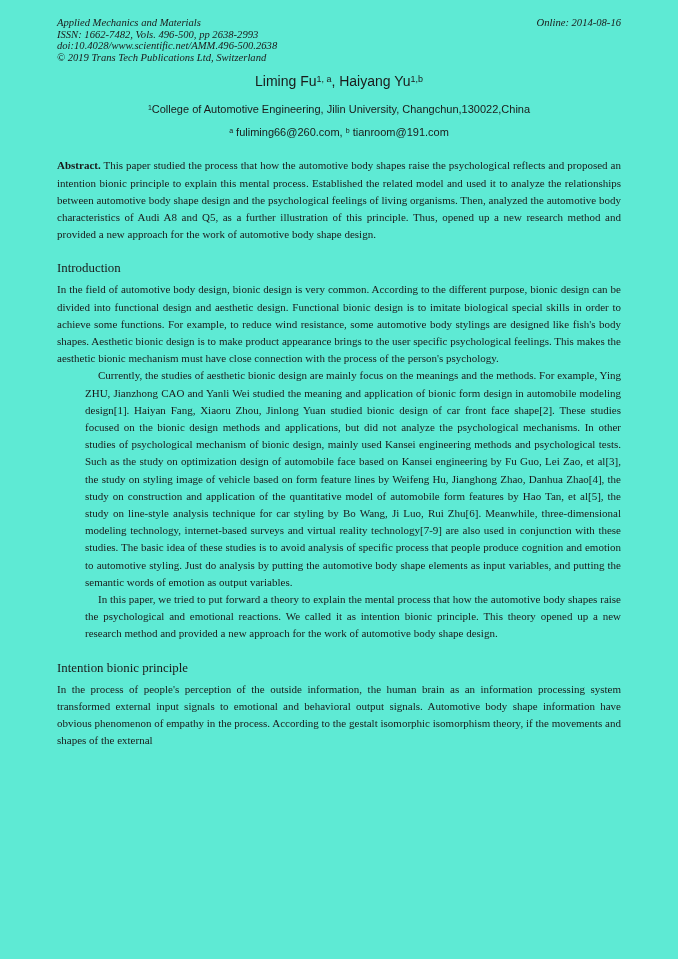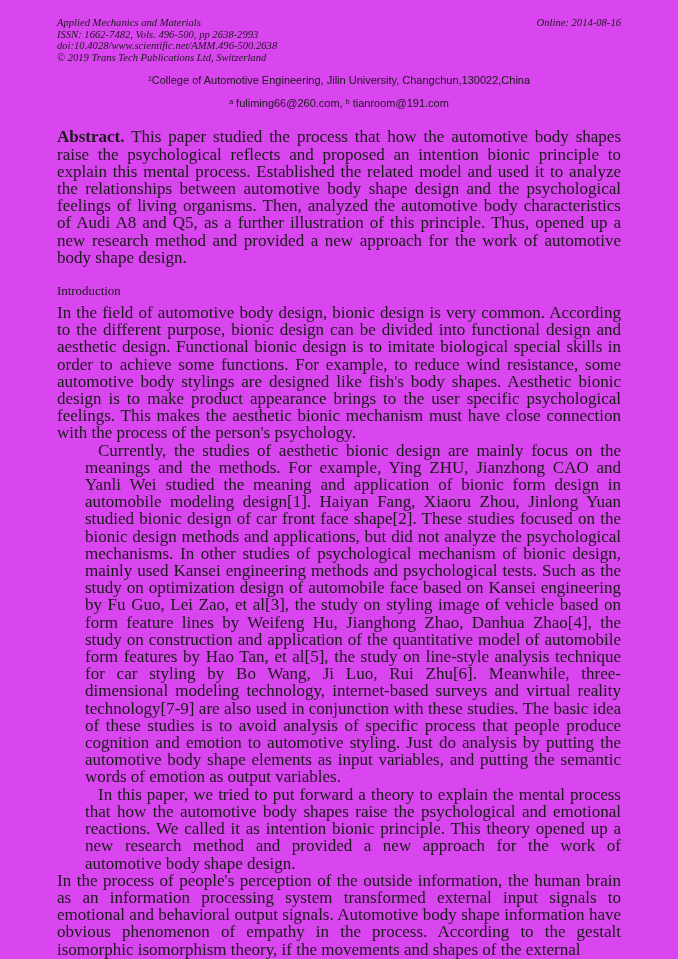--- a/index.html
+++ b/index.html
@@ -8,7 +8,7 @@
     width: 678px;
     height: 959px;
     margin: 0 auto;
-    background: #d946ef;
+    background: #5eead4;
     color: #1a1a1a;
     font-family: "Liberation Serif", serif;
     overflow: hidden;

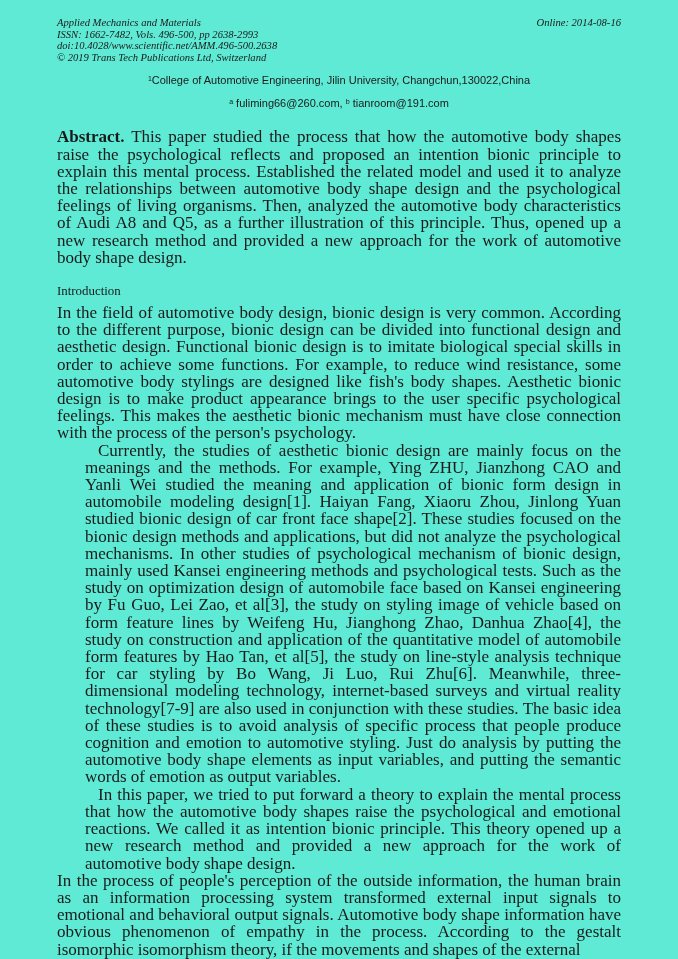--- a/index.html
+++ b/index.html
@@ -98,6 +98,9 @@
   </div>
 
 
+  <div class="authors">
+    <span>Liming Fu</span><span class="sup">1, a</span><span>, </span><span>Haiyang Yu</span><span class="sup">1,b</span>
+  </div>
 
   <div class="affiliation">
     <span class="sup">1</span><span>College of Automotive Engineering, Jilin University, Changchun,130022,China</span>

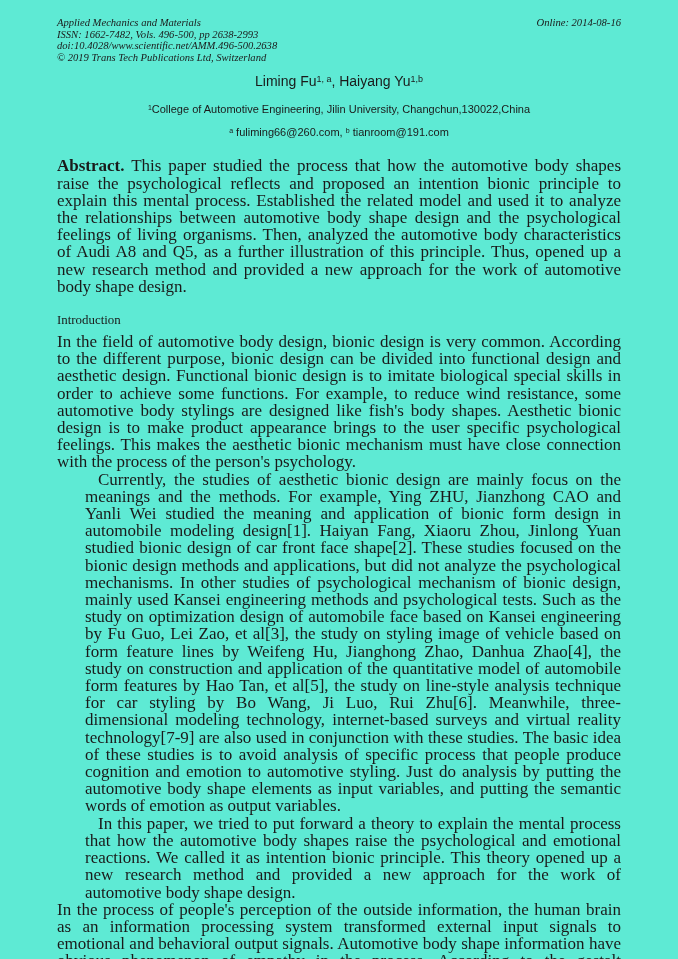--- a/index.html
+++ b/index.html
@@ -67,7 +67,7 @@
   
   .body-par {
     margin: 0;
-    font-size: 17px;
+    font-size: 11px;
     line-height: 17.2px;
     text-align: justify;
   }

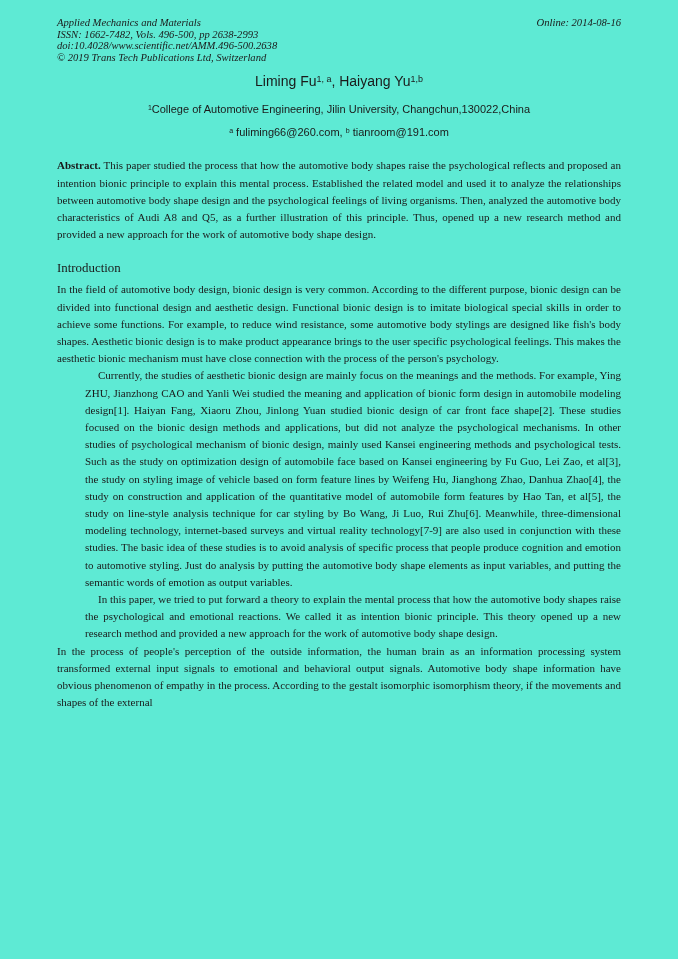--- a/index.html
+++ b/index.html
@@ -120,6 +120,7 @@
   <p class="body-par indent">Currently, the studies of aesthetic bionic design are mainly focus on the meanings and the methods. For example, Ying ZHU, Jianzhong CAO and Yanli Wei studied the meaning and application of bionic form design in automobile modeling design[1]. Haiyan Fang, Xiaoru Zhou, Jinlong Yuan studied bionic design of car front face shape[2]. These studies focused on the bionic design methods and applications, but did not analyze the psychological mechanisms. In other studies of psychological mechanism of bionic design, mainly used Kansei engineering methods and psychological tests. Such as the study on optimization design of automobile face based on Kansei engineering by Fu Guo, Lei Zao, et al[3], the study on styling image of vehicle based on form feature lines by Weifeng Hu, Jianghong Zhao, Danhua Zhao[4], the study on construction and application of the quantitative model of automobile form features by Hao Tan, et al[5], the study on line-style analysis technique for car styling by Bo Wang, Ji Luo, Rui Zhu[6]. Meanwhile, three-dimensional modeling technology, internet-based surveys and virtual reality technology[7-9] are also used in conjunction with these studies. The basic idea of these studies is to avoid analysis of specific process that people produce cognition and emotion to automotive styling. Just do analysis by putting the automotive body shape elements as input variables, and putting the semantic words of emotion as output variables.</p>
   <p class="body-par indent">In this paper, we tried to put forward a theory to explain the mental process that how the automotive body shapes raise the psychological and emotional reactions. We called it as intention bionic principle. This theory opened up a new research method and provided a new approach for the work of automotive body shape design.</p>
 
+  <h2 class="section-heading">Intention bionic principle</h2>
   <p class="body-par">In the process of people's perception of the outside information, the human brain as an information processing system transformed external input signals to emotional and behavioral output signals. Automotive body shape information have obvious phenomenon of empathy in the process. According to the gestalt isomorphic isomorphism theory, if the movements and shapes of the external</p>
 
 </div>

